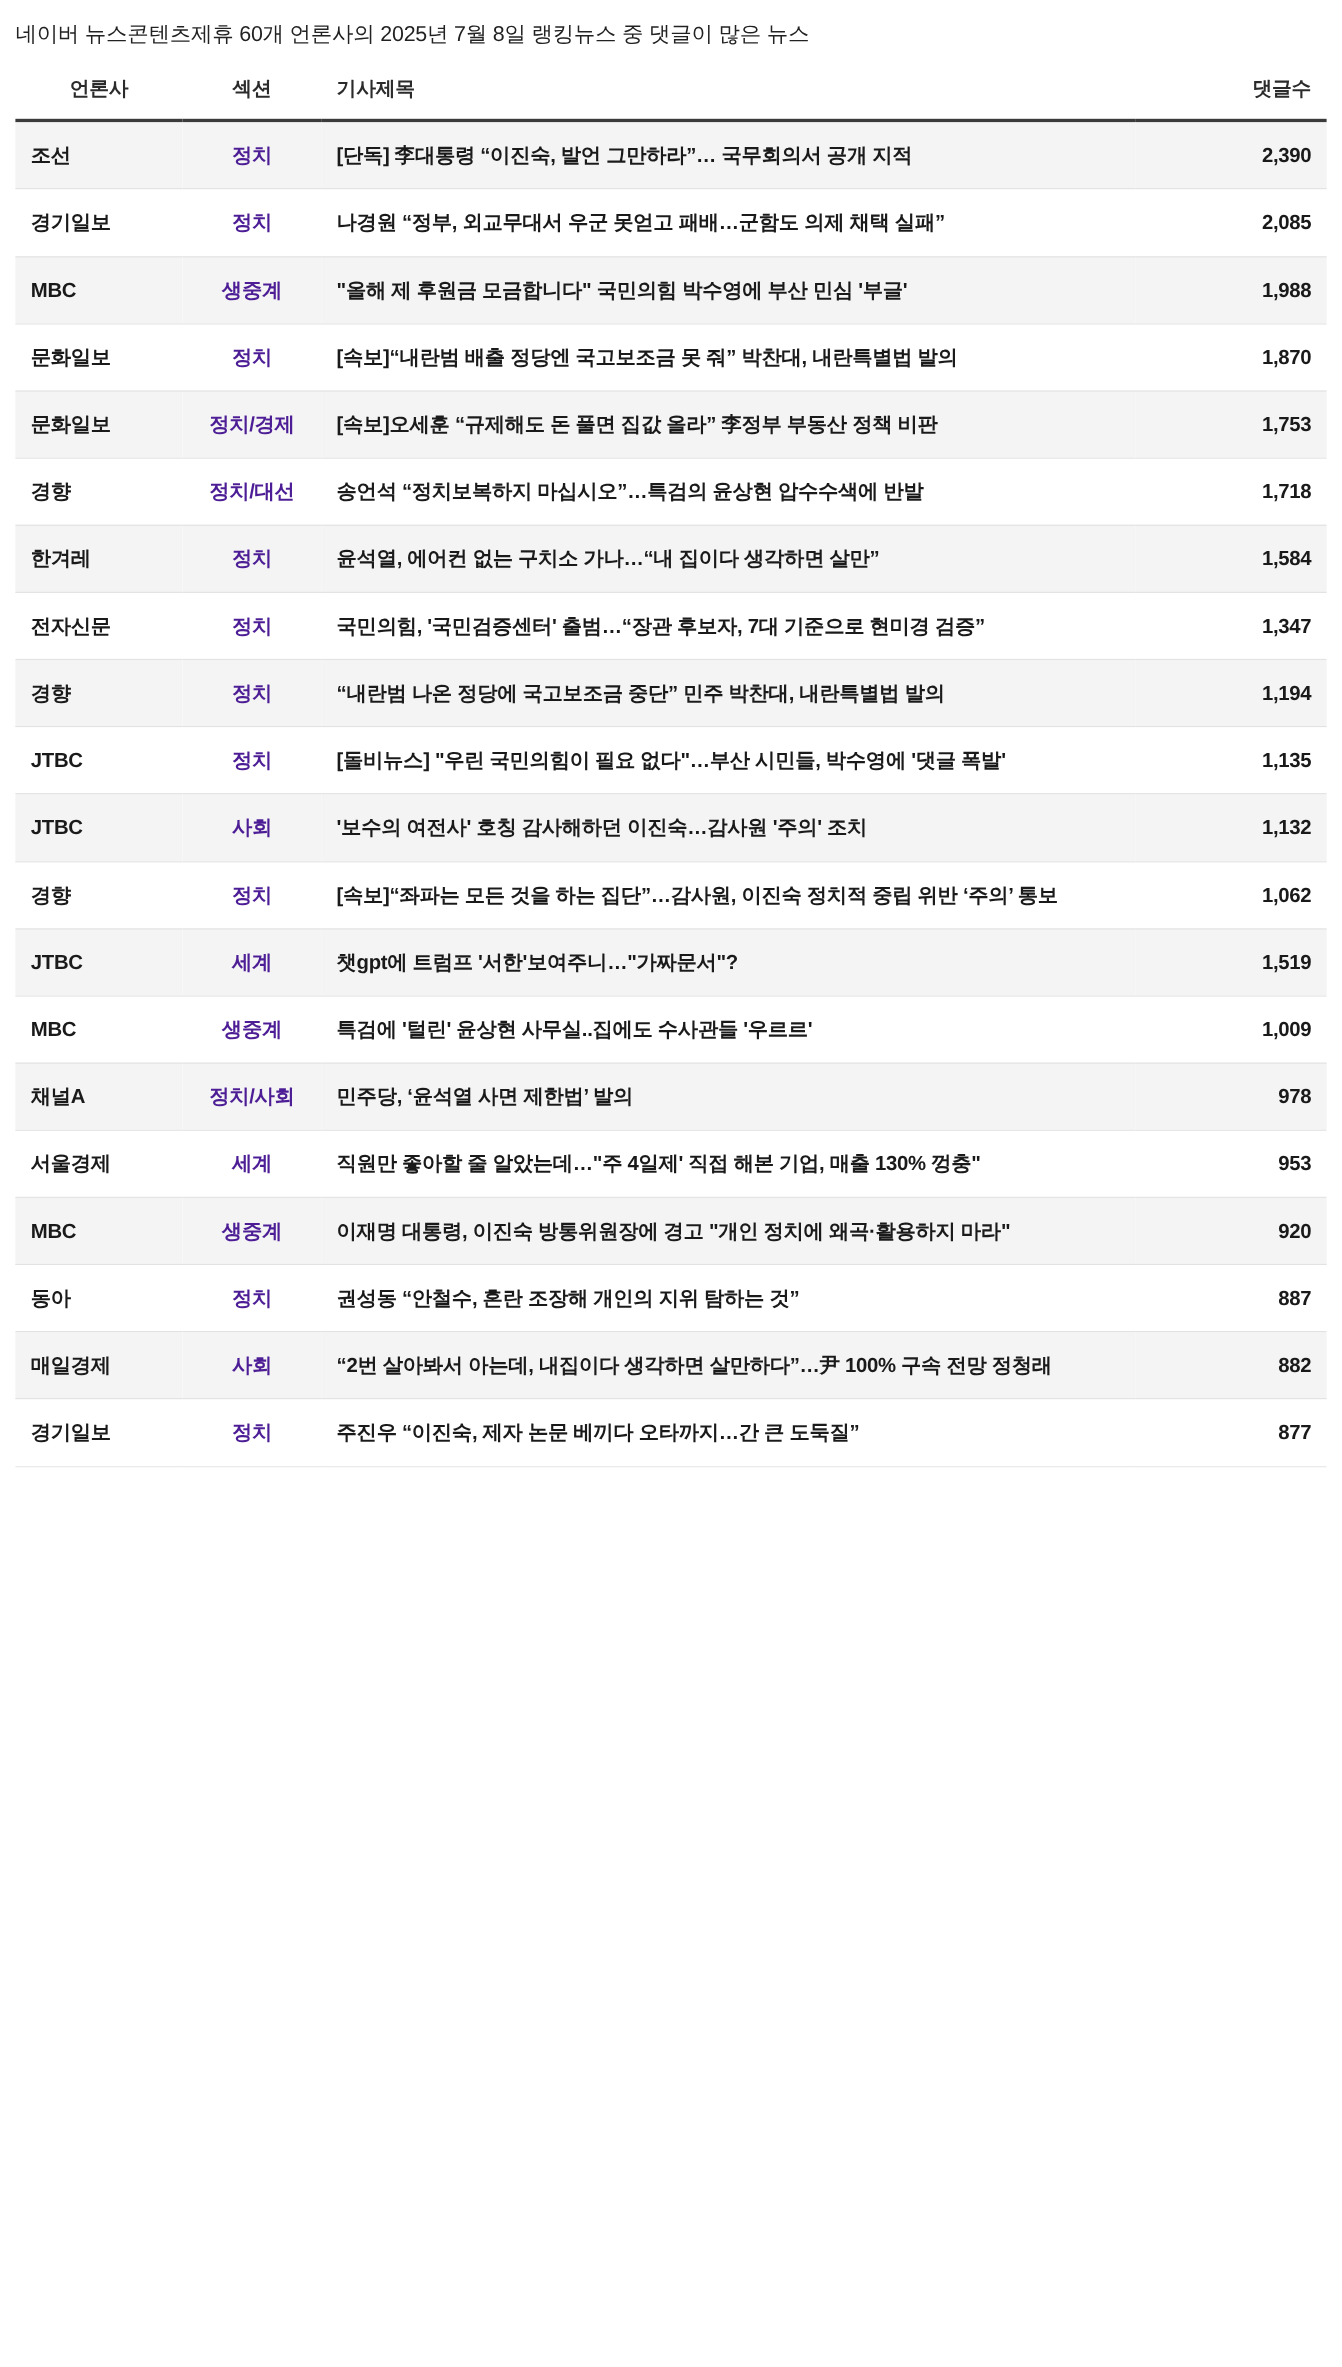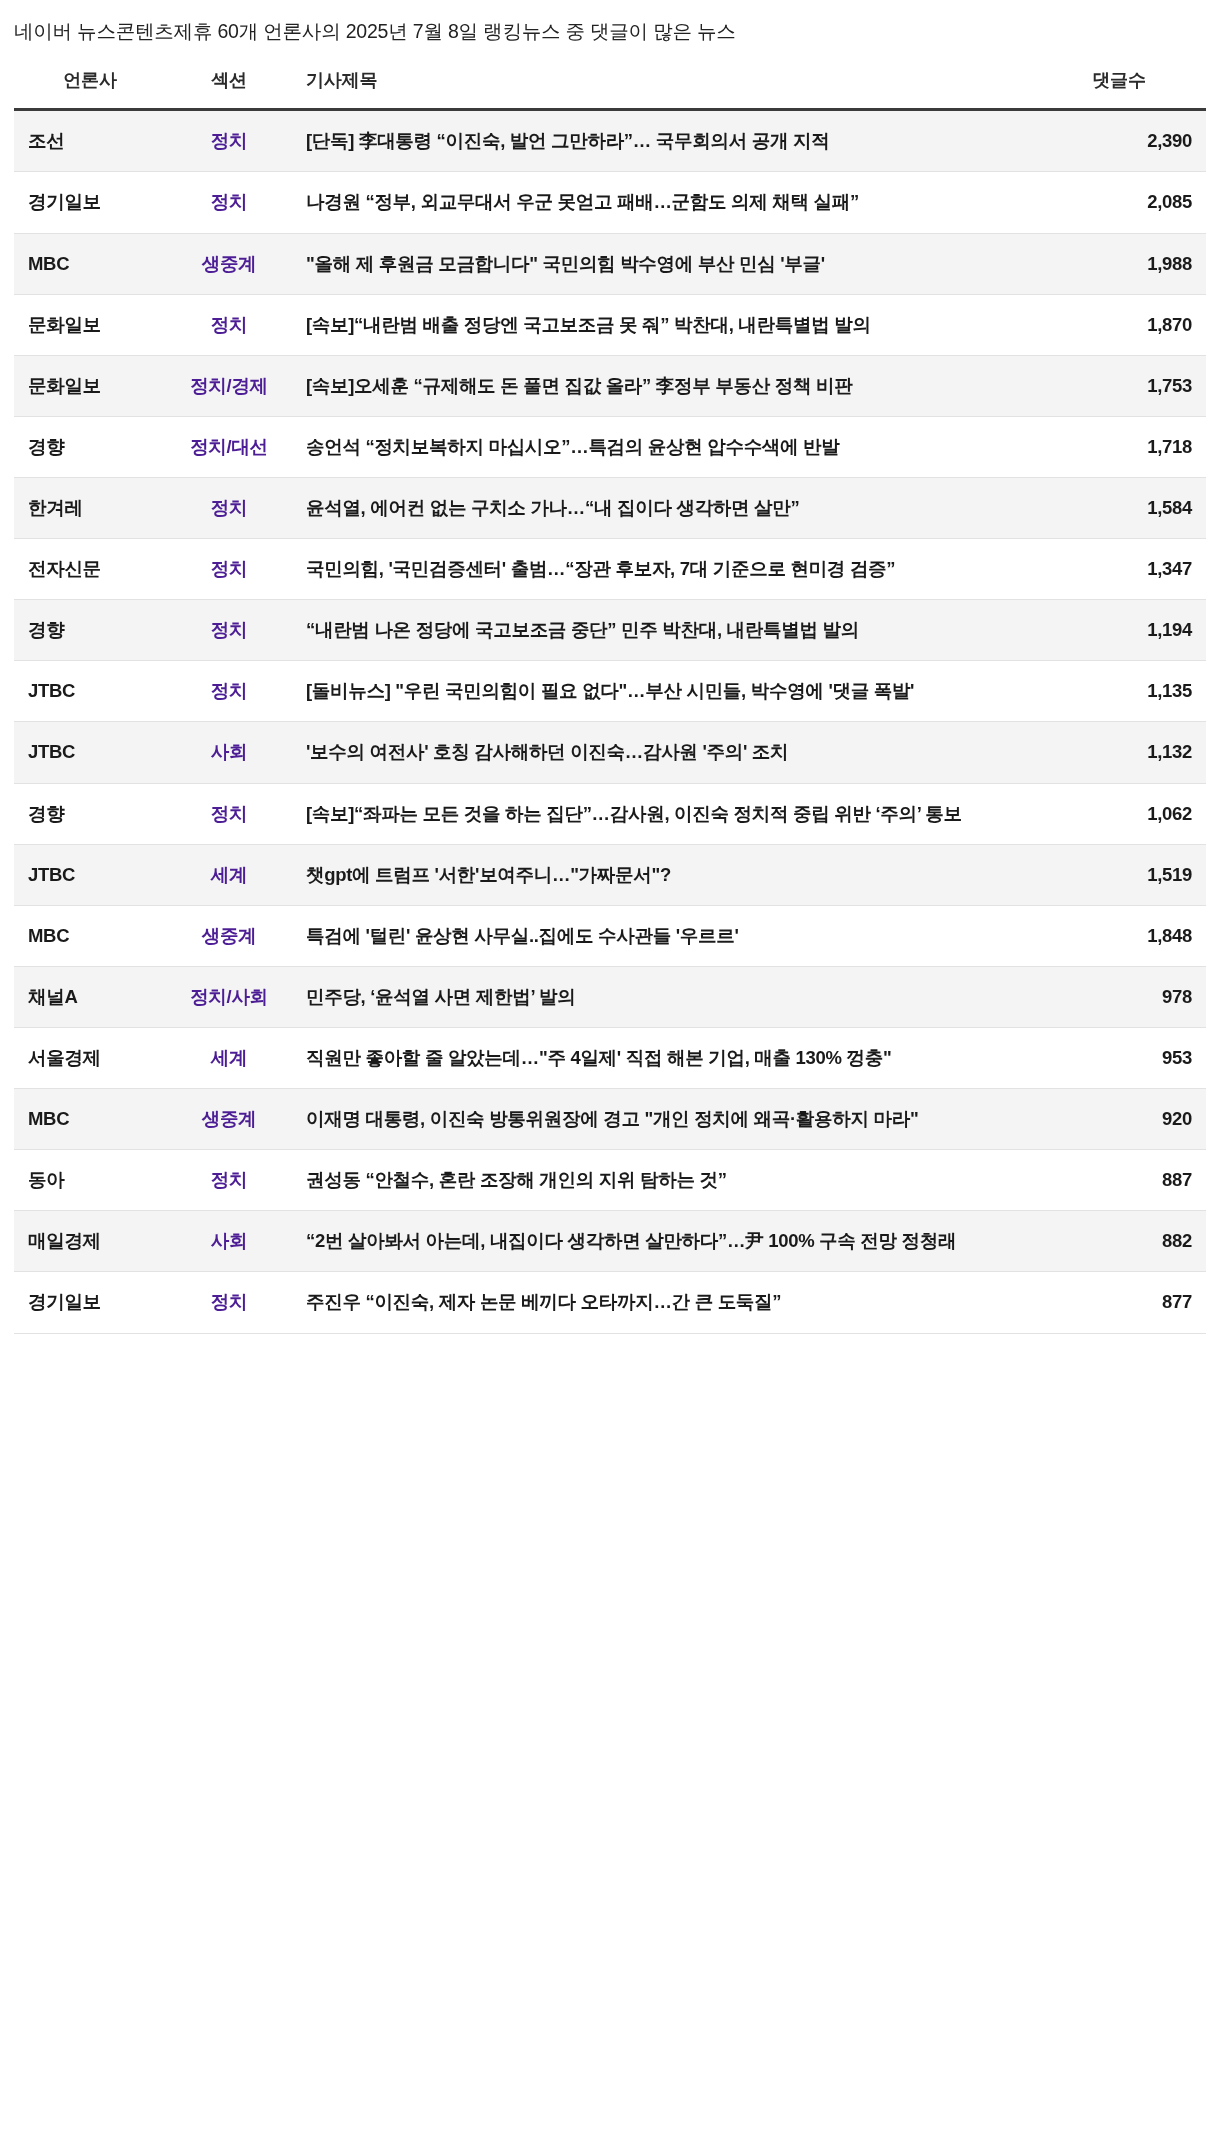--- a/index.html
+++ b/index.html
@@ -48,7 +48,7 @@
   thead th.h-outlet,
   thead th.h-section { text-align: center; margin-top: 44px; }
   thead th.h-title { text-align: left; }
-  thead th.h-count { }
+  thead th.h-count { text-align: right; }
 
   thead tr { border-bottom: 3px solid #3b3b3b; }
 

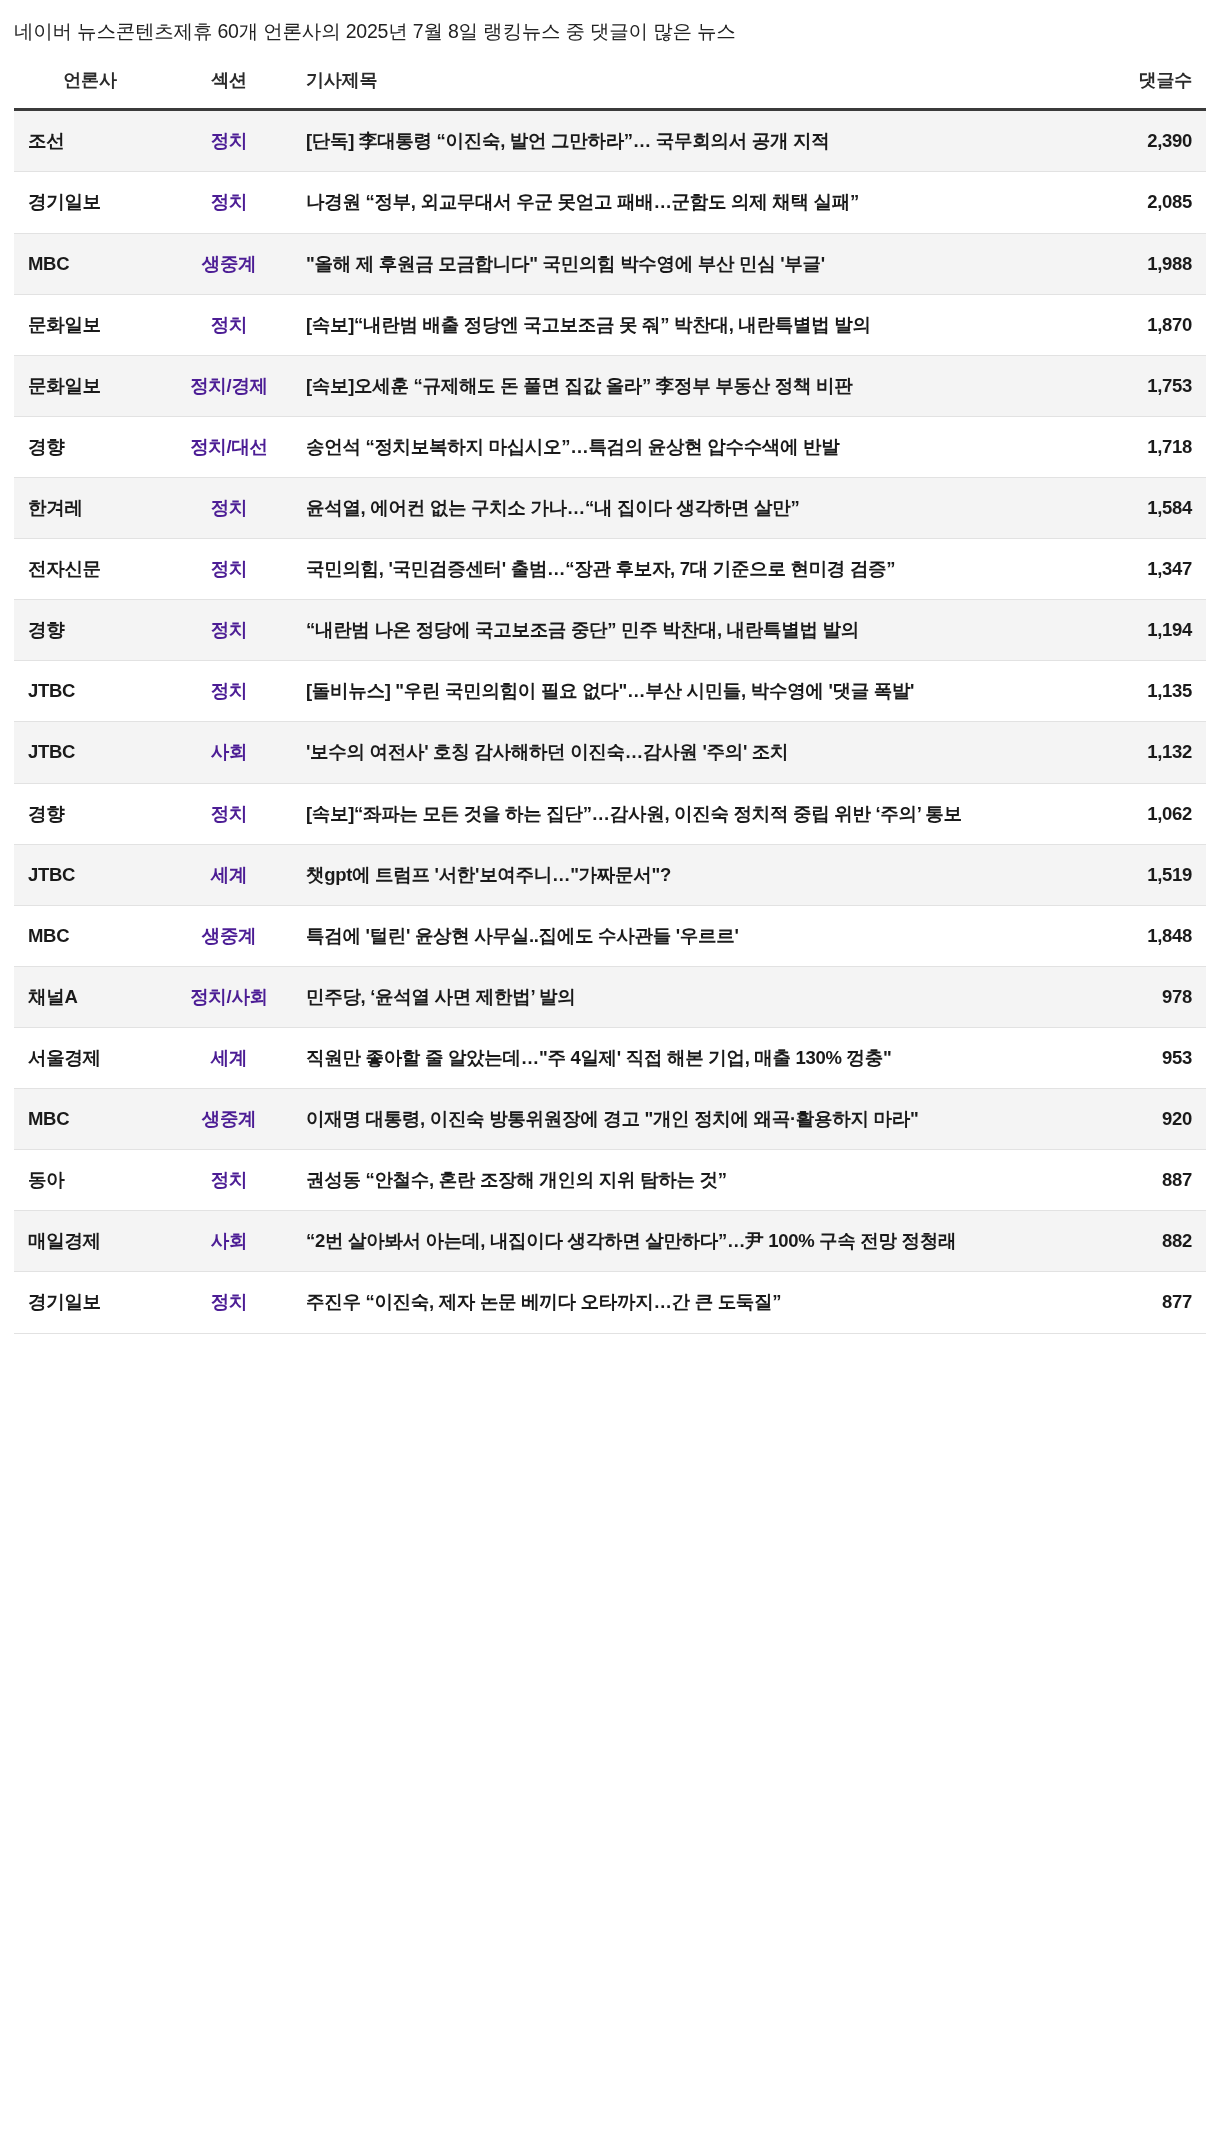--- a/index.html
+++ b/index.html
@@ -200,7 +200,7 @@
         <td class="outlet">MBC</td>
         <td class="section">생중계</td>
         <td class="headline">특검에 '털린' 윤상현 사무실..집에도 수사관들 '우르르'</td>
-        <td class="count">1,848</td>
+        <td class="count">1,009</td>
       </tr>
       <tr>
         <td class="outlet">채널A</td>

